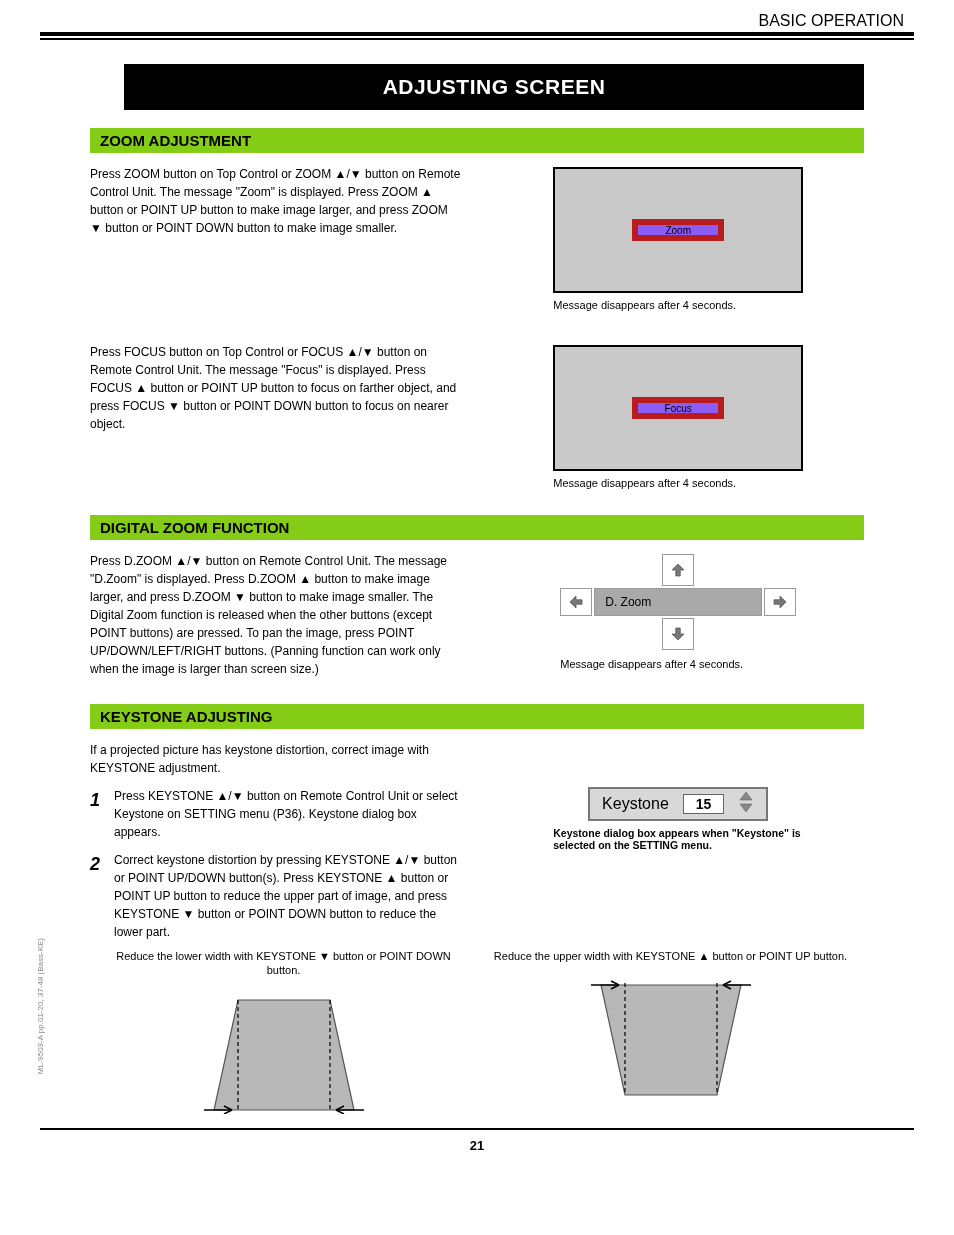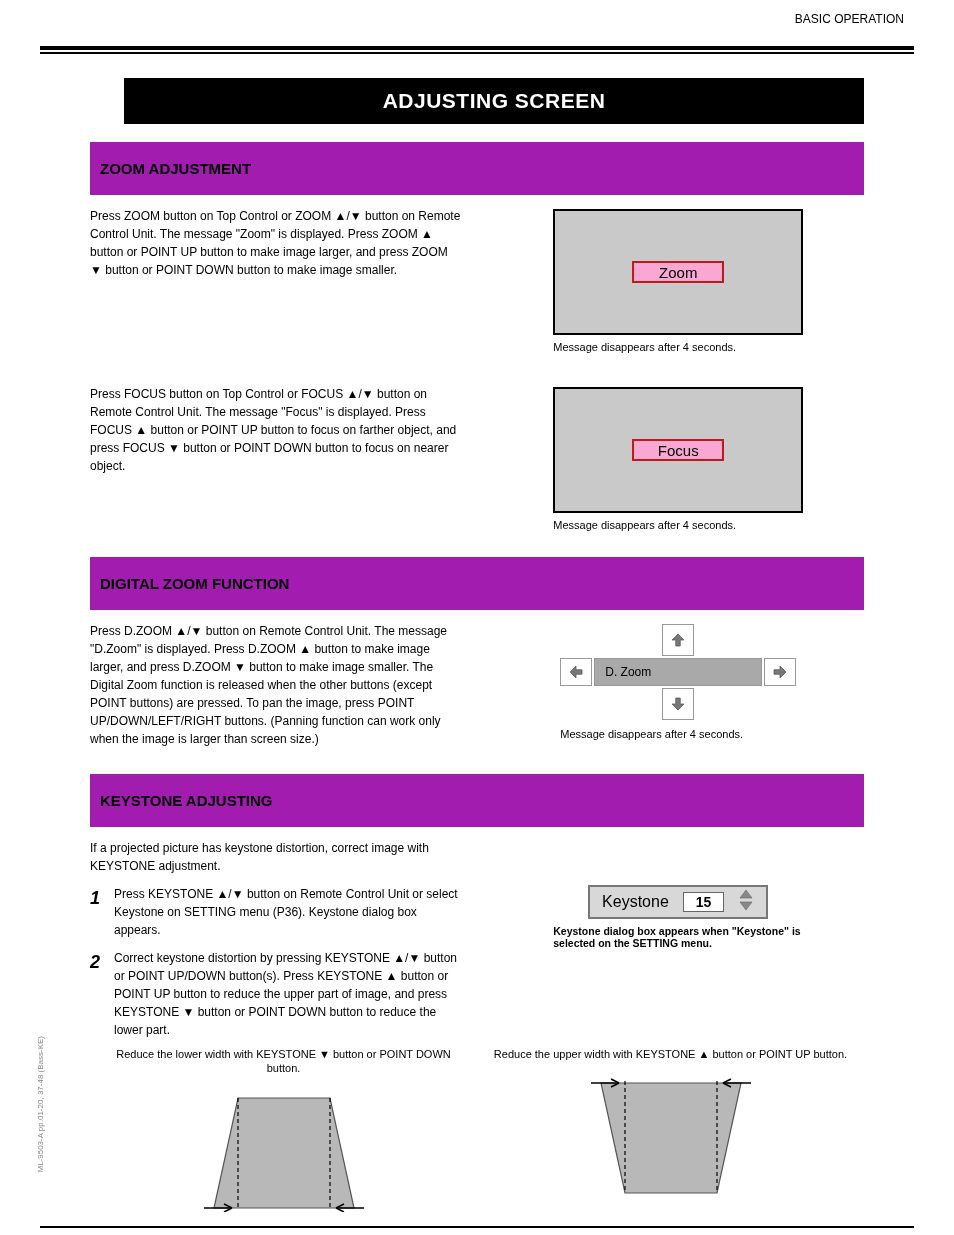--- a/index.html
+++ b/index.html
@@ -17,8 +17,8 @@
     display: flex;
     justify-content: space-between;
     align-items: flex-end;
-    padding: 12px 10px 20px;
-    font-size: 12px;
+    padding: 12px 10px 2px;
+    font-size: 16px;
   }
   .double-rule {
     border-top: 4px solid #000;

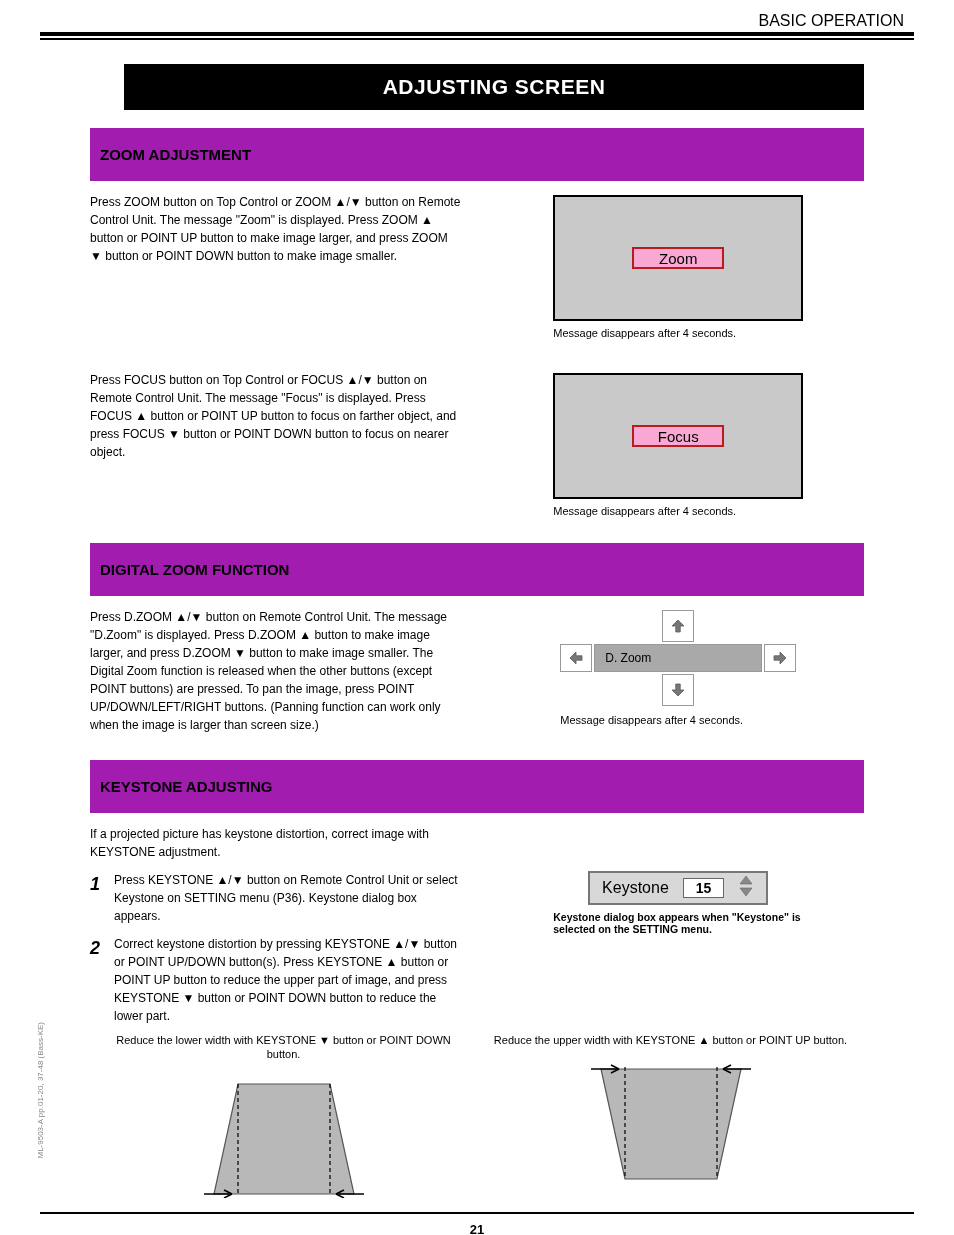--- a/index.html
+++ b/index.html
@@ -43,10 +43,10 @@
     margin-left: 34px;
   }
   .section-title {
-    background: #a21caf;
+    background: #84cc16;
     font-size: 15px;
     font-weight: bold;
-    padding: 18px 10px;
+    padding: 4px 10px;
     margin-bottom: 6px;
     margin-top: 7px;
   }

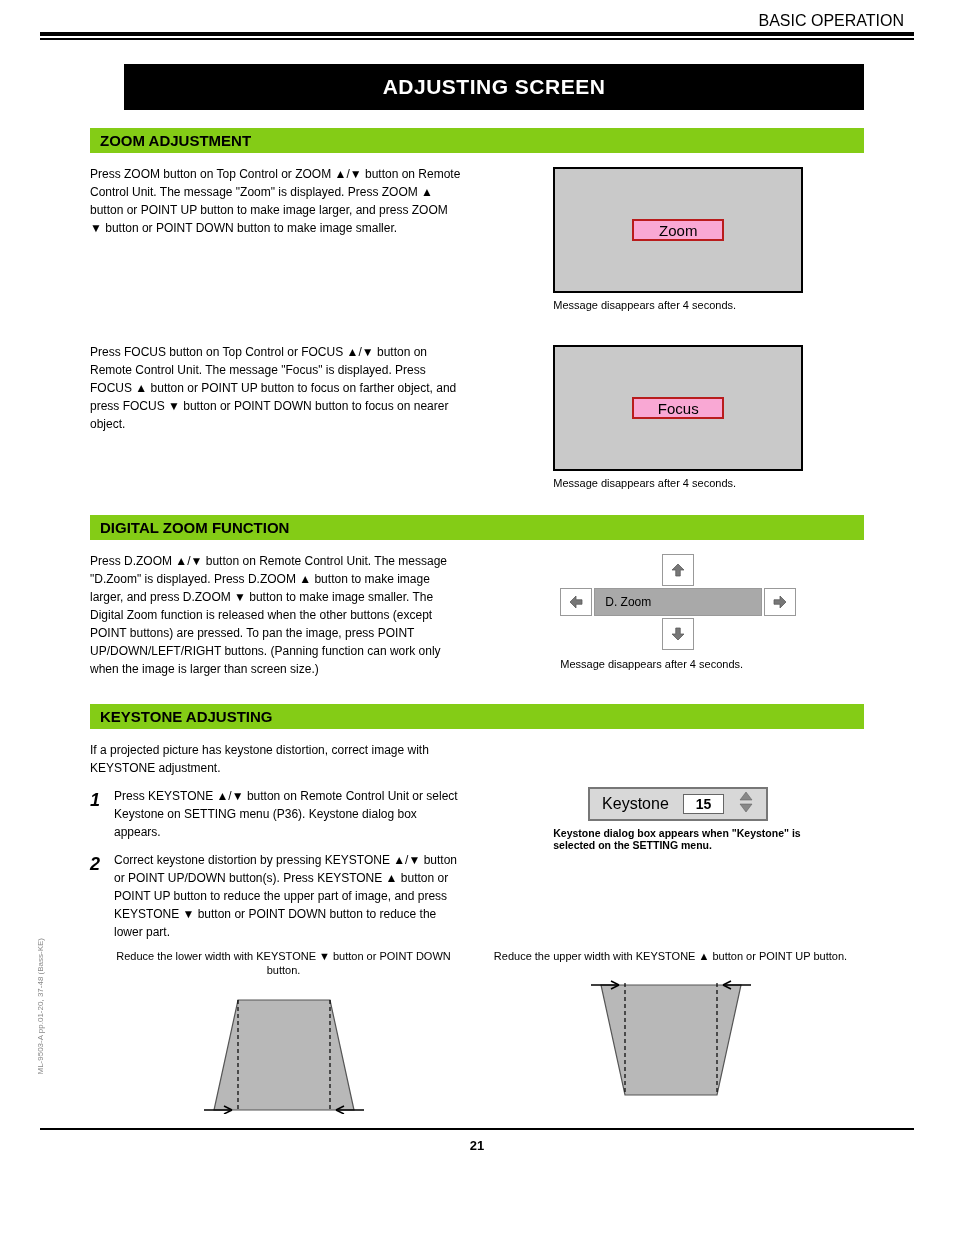--- a/index.html
+++ b/index.html
@@ -81,9 +81,9 @@
     justify-content: center;
   }
   .pip-box {
-    background: #f9a8d4;
-    border: 2px solid #b91c1c;
-    font-size: 15px;
+    background: #8b5cf6;
+    border: 6px solid #b91c1c;
+    font-size: 10px;
     display: flex;
     align-items: center;
     justify-content: center;

